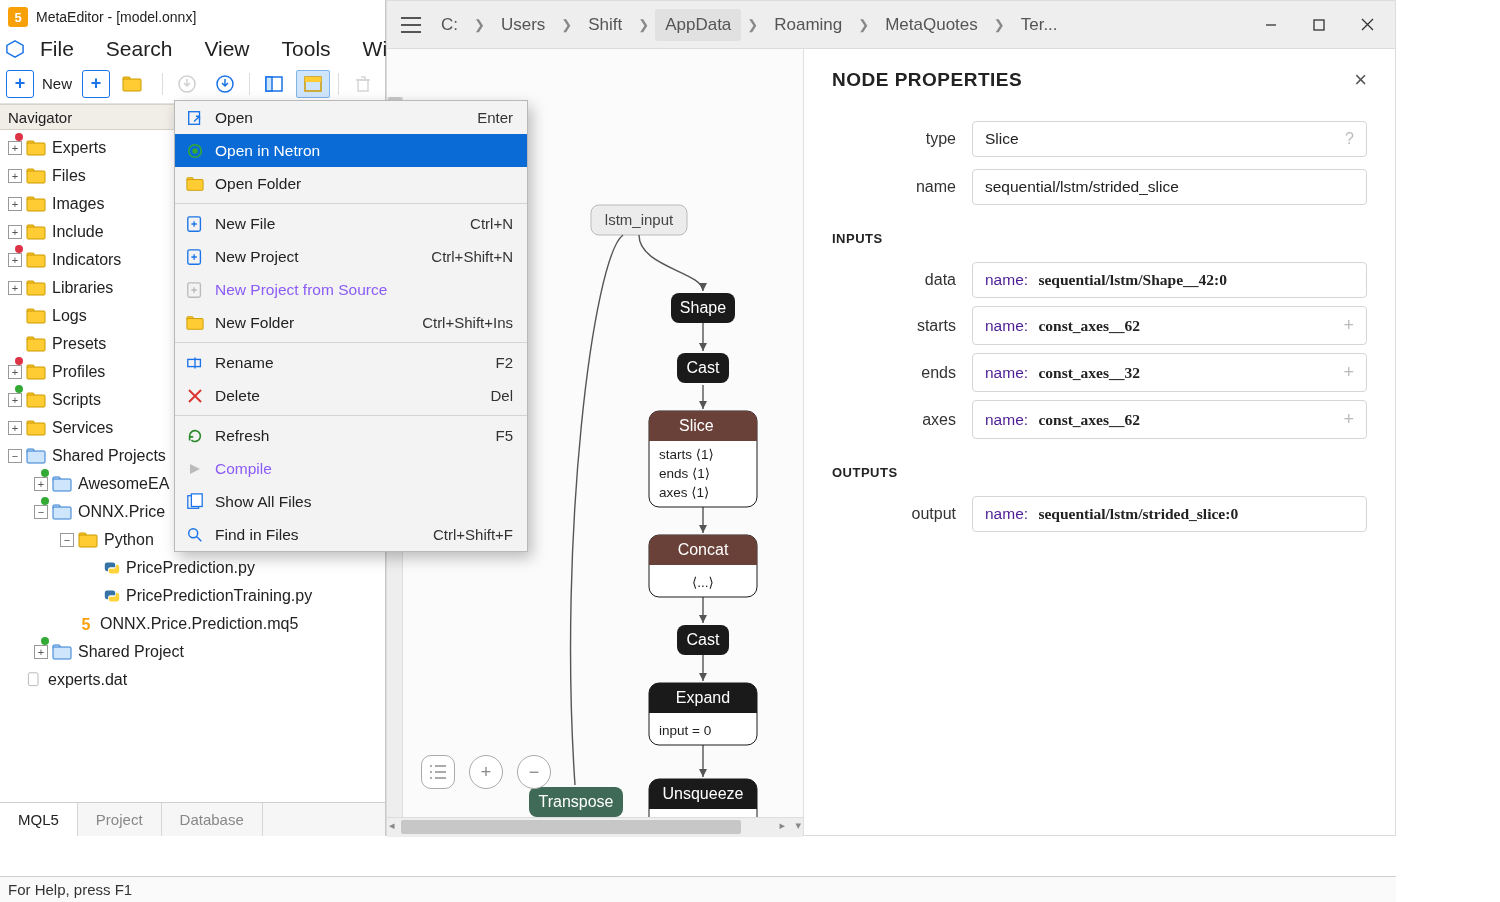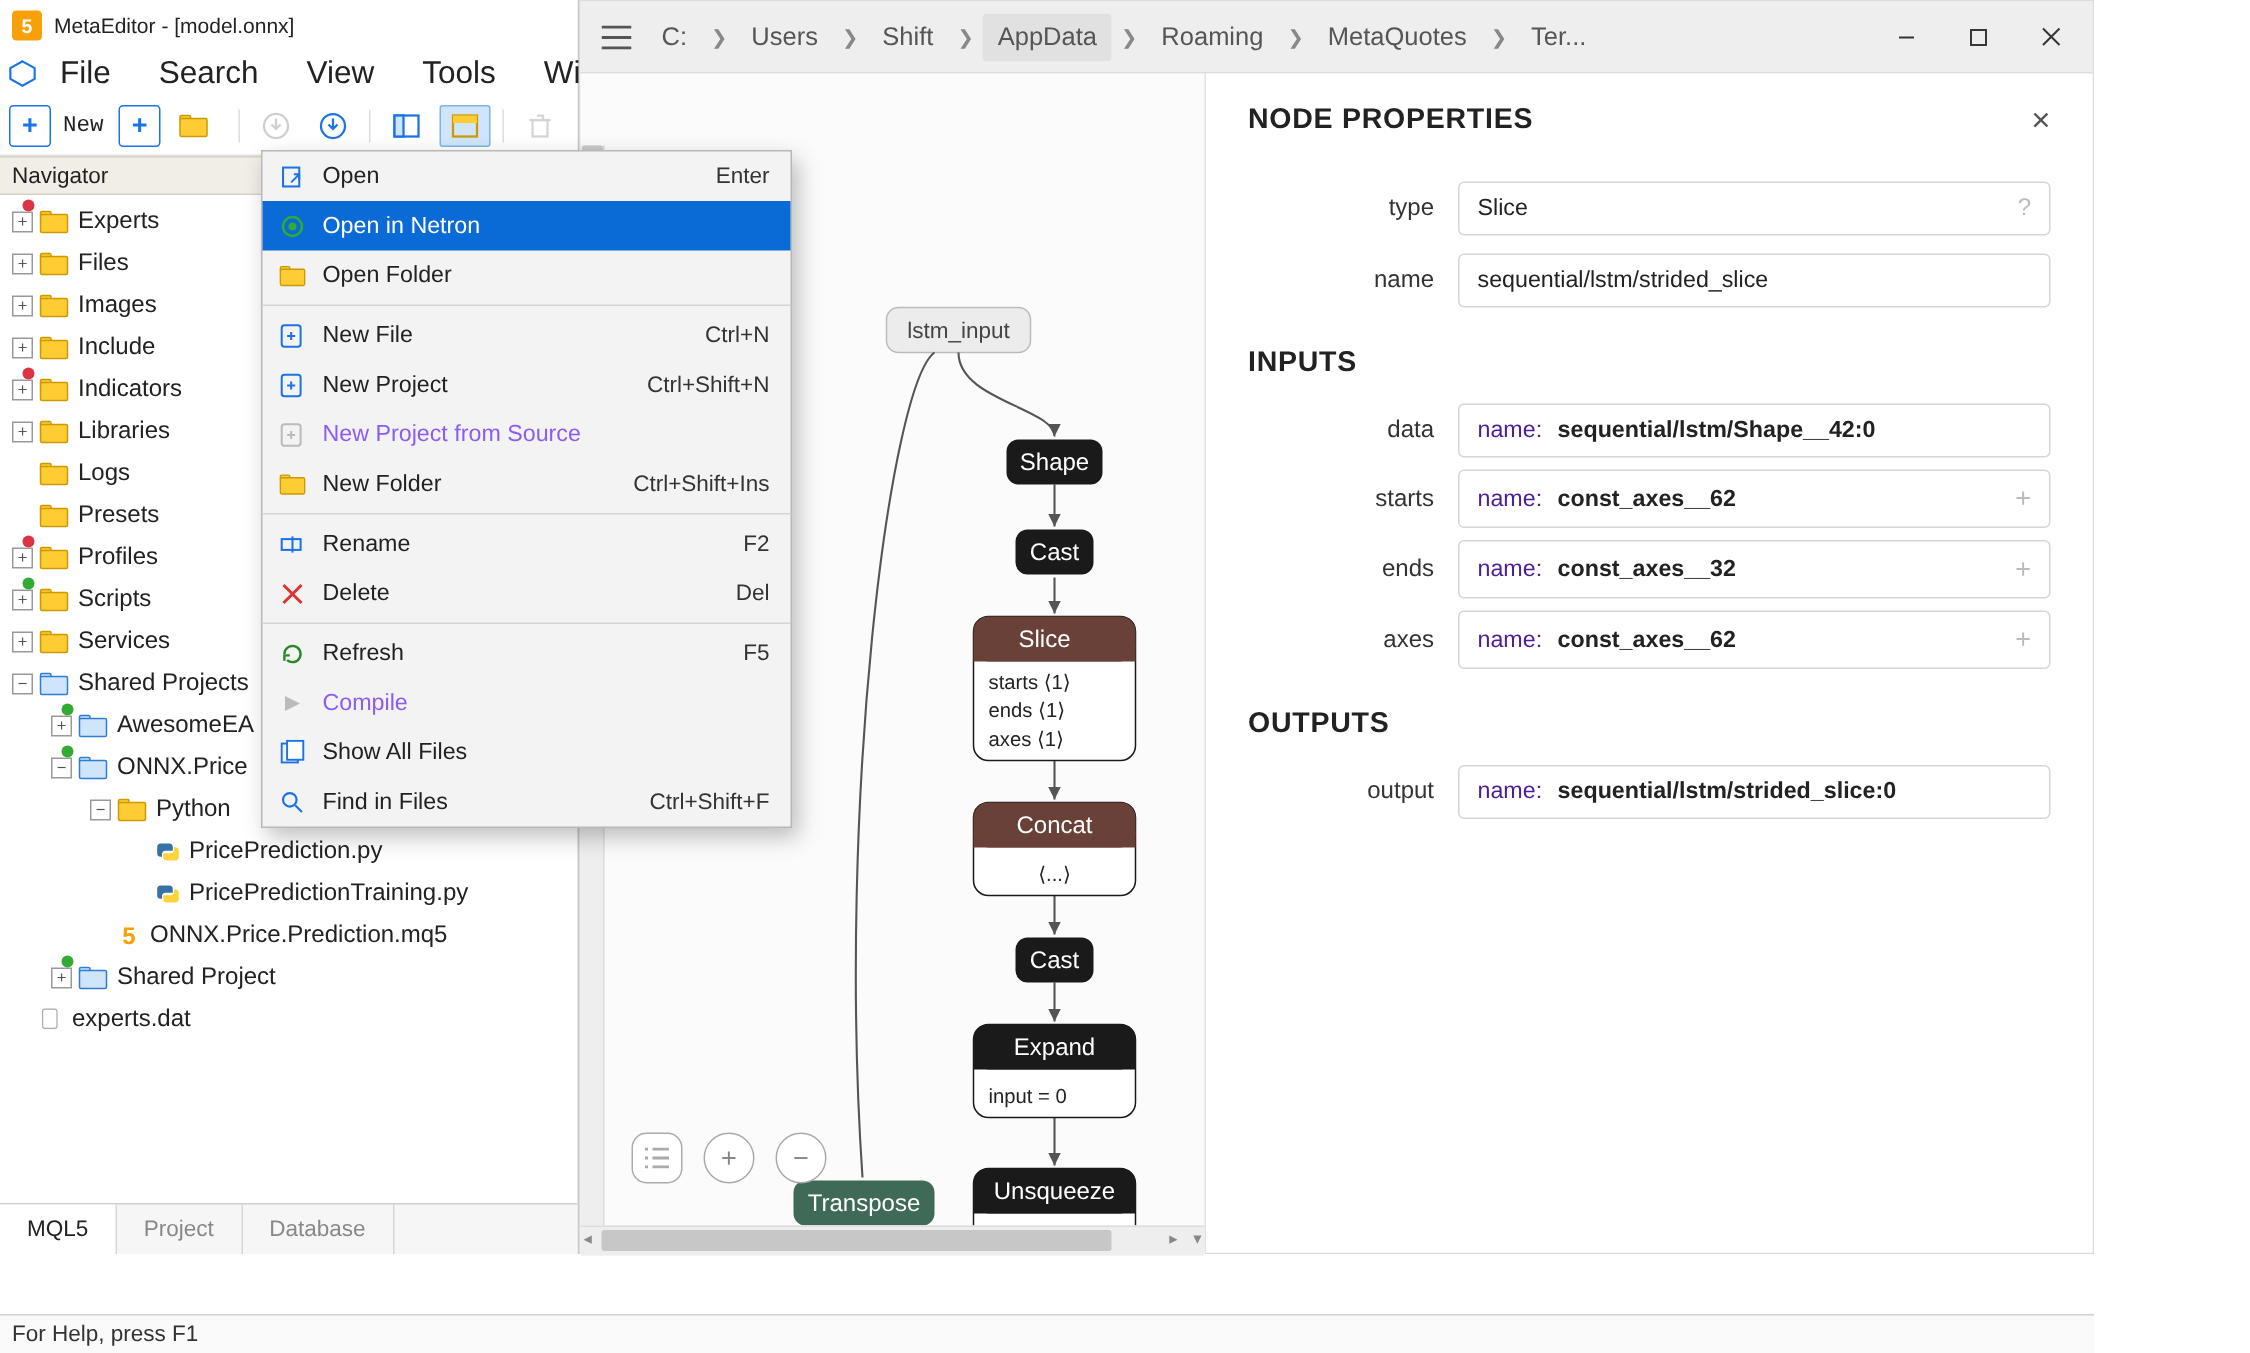--- a/index.html
+++ b/index.html
@@ -17,7 +17,7 @@
 .tb-btn { height: 28px; display: flex; align-items: center; justify-content: center; padding: 0 6px; border-radius: 2px; }
 .tb-btn.boxed { width:28px; border:1.5px solid #1a73e8; border-radius:3px; color:#1a73e8; font-size:18px; font-weight:bold;}
 .tb-btn svg { width:20px; height:20px; }
-.tb-label { font-size:15px; padding:0 4px 0 2px;font-family:Liberation Mono, monospace;}
+.tb-label { font-size:15px; padding:0 4px 0 2px;}
 .tb-btn.active { background:#cfe5fb; border:1px solid #7fb4e8;}
 .nav-header { height: 26px; background: #f1eee8; border-top:1px solid #d6d2c8; border-bottom:1px solid #d6d2c8; display:flex; align-items:center; padding:0 8px; font-size:15px; justify-content:space-between;}
 .nav-close { font-size:16px; color:#666; }

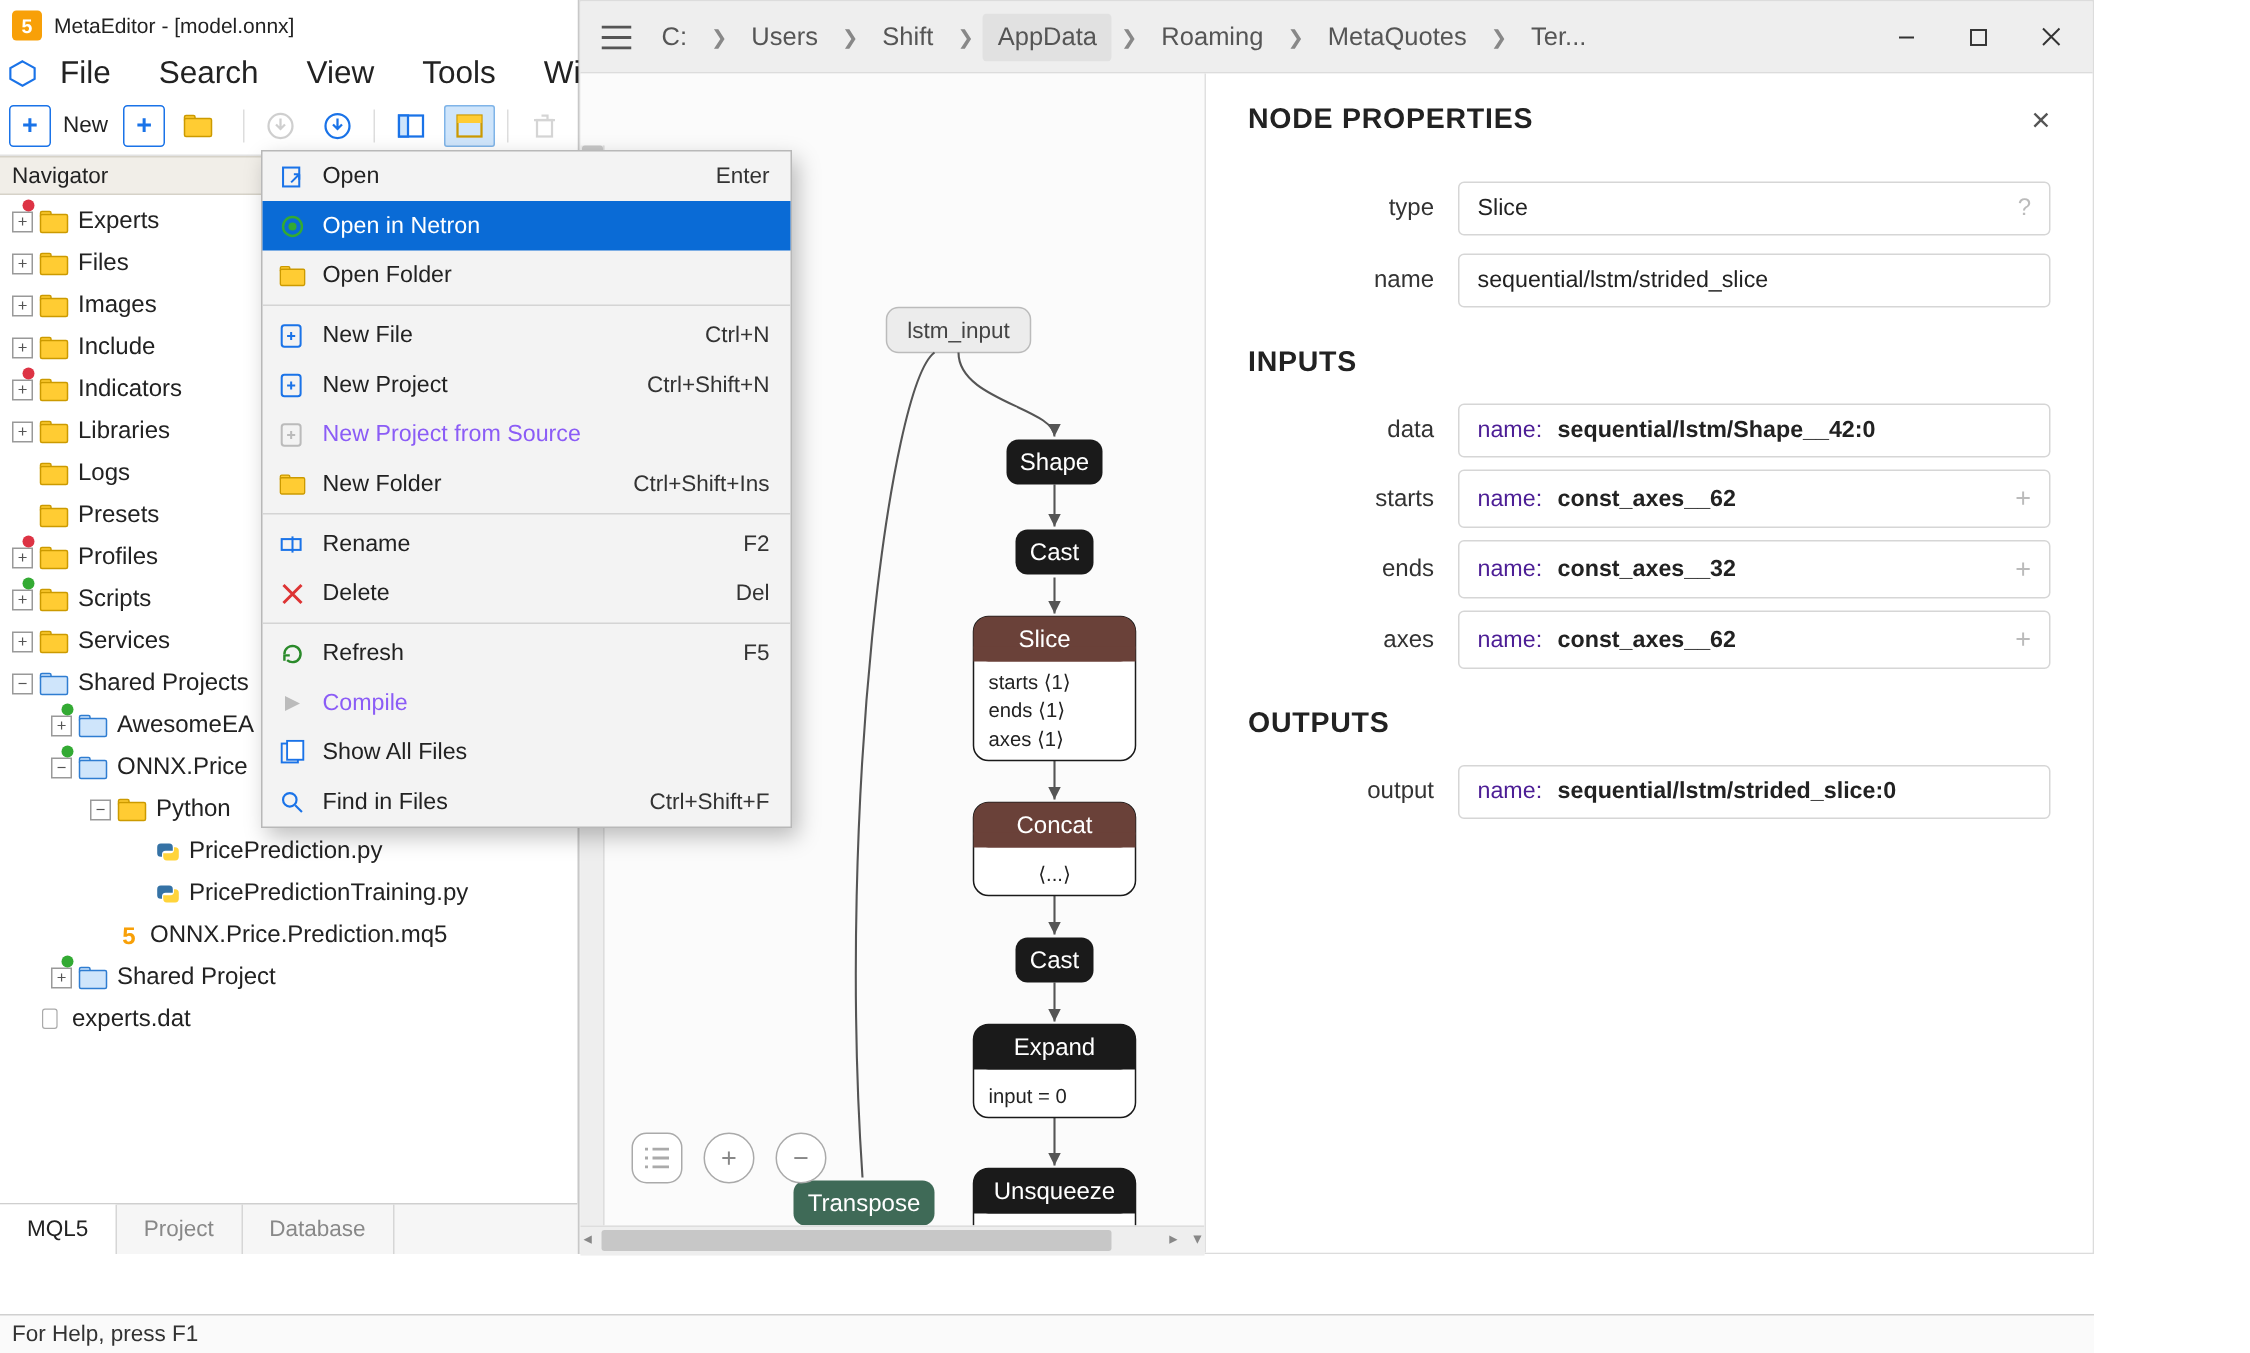--- a/index.html
+++ b/index.html
@@ -96,7 +96,7 @@
 .prop-label{ width:140px; text-align:right; padding-right:16px; font-size:16px; color:#333;}
 .prop-val{ flex:1; border:1px solid #d6d6d6; border-radius:4px; padding:8px 12px; font-size:15.5px; background:#fff; display:flex; align-items:center; justify-content:space-between;}
 .prop-val .hint{ color:#bbb; font-size:16px;}
-.section-h{ font-size:19px; font-weight:700; letter-spacing:.5px; margin:26px 0 16px 0;}
+.section-h{ font-size:13px; font-weight:700; letter-spacing:.5px; margin:26px 0 16px 0;}
 .prop-row.compact{ margin-bottom:8px;}
 .prop-val .klabel{ color:#4c1d95; margin-right:6px;}
 .prop-val .kval{ font-weight:700;}

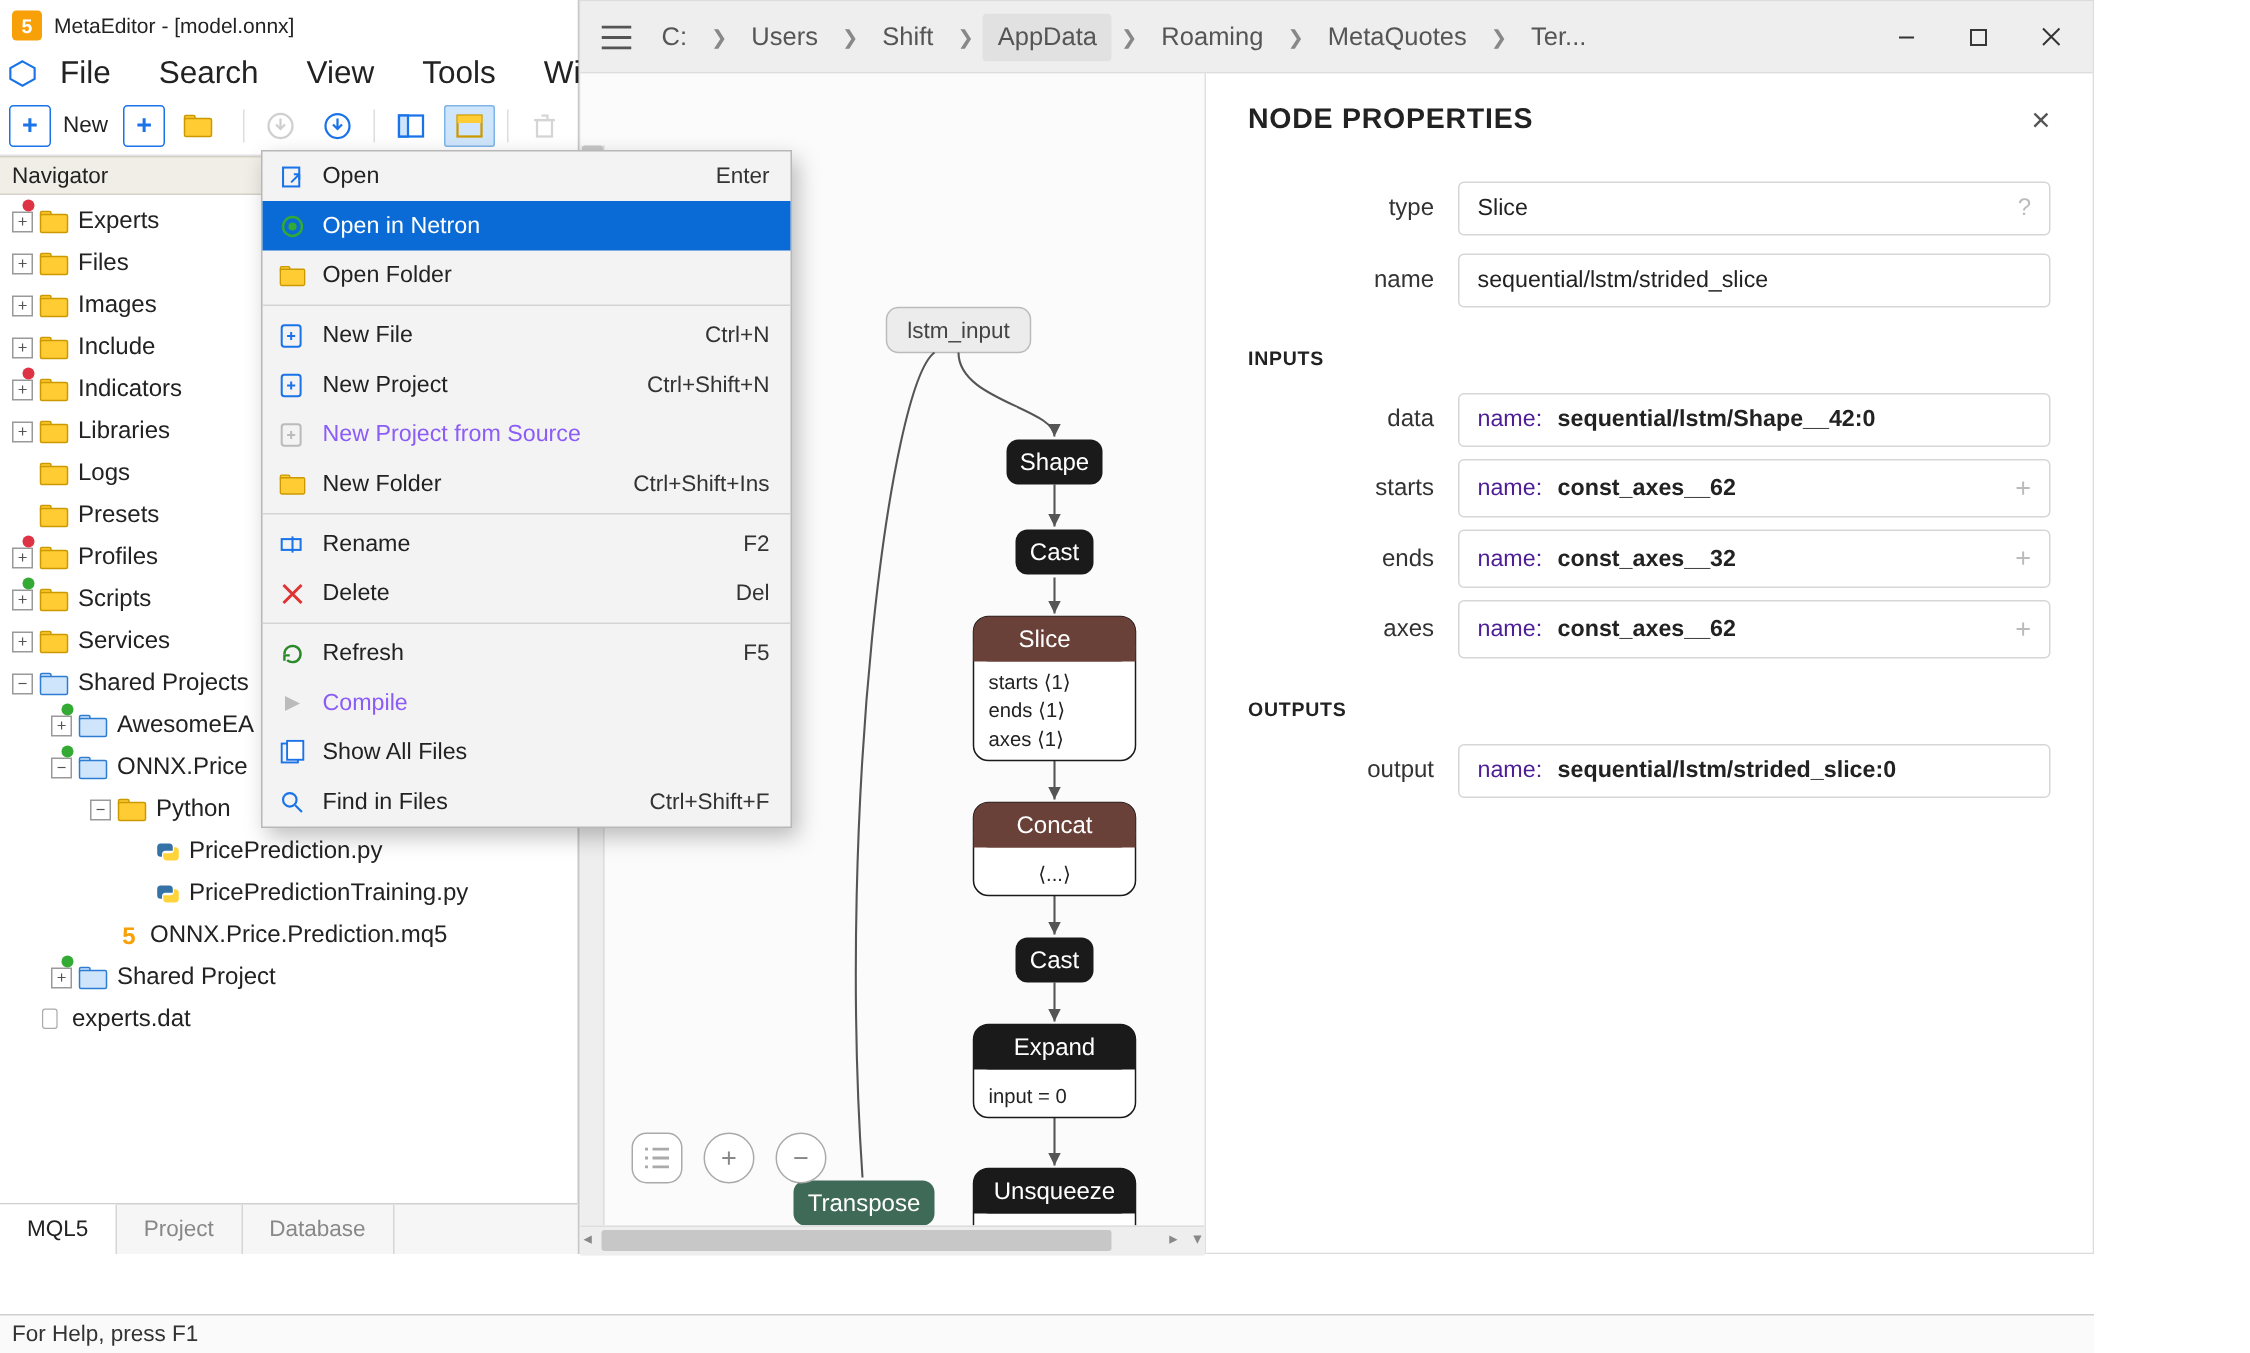--- a/index.html
+++ b/index.html
@@ -99,7 +99,7 @@
 .section-h{ font-size:13px; font-weight:700; letter-spacing:.5px; margin:26px 0 16px 0;}
 .prop-row.compact{ margin-bottom:8px;}
 .prop-val .klabel{ color:#4c1d95; margin-right:6px;}
-.prop-val .kval{ font-weight:700;}
+.prop-val .kval{ font-weight:700;font-family:Liberation Serif, serif;}
 .plus{ color:#bbb; font-size:18px; font-weight:300;}
 
 

